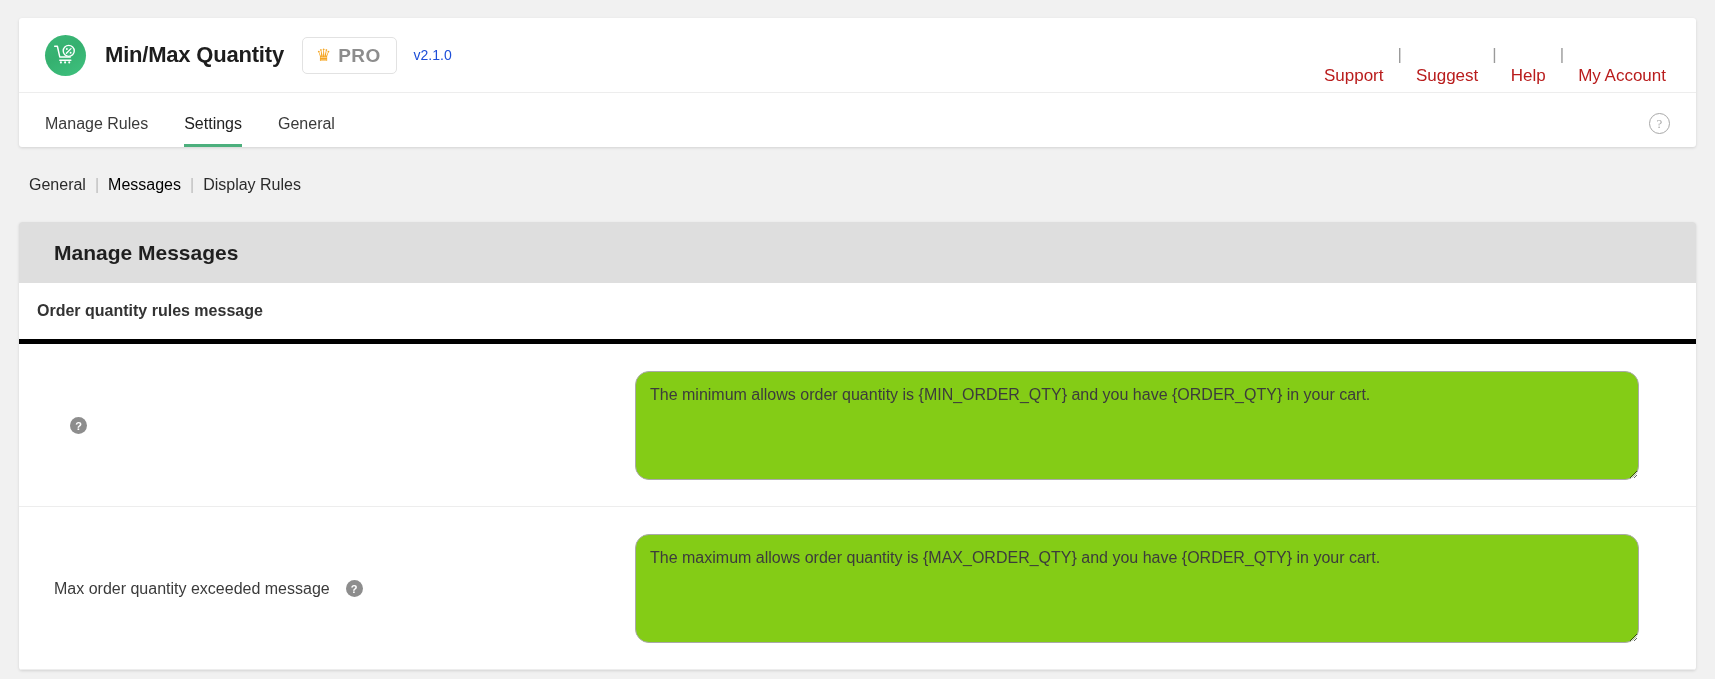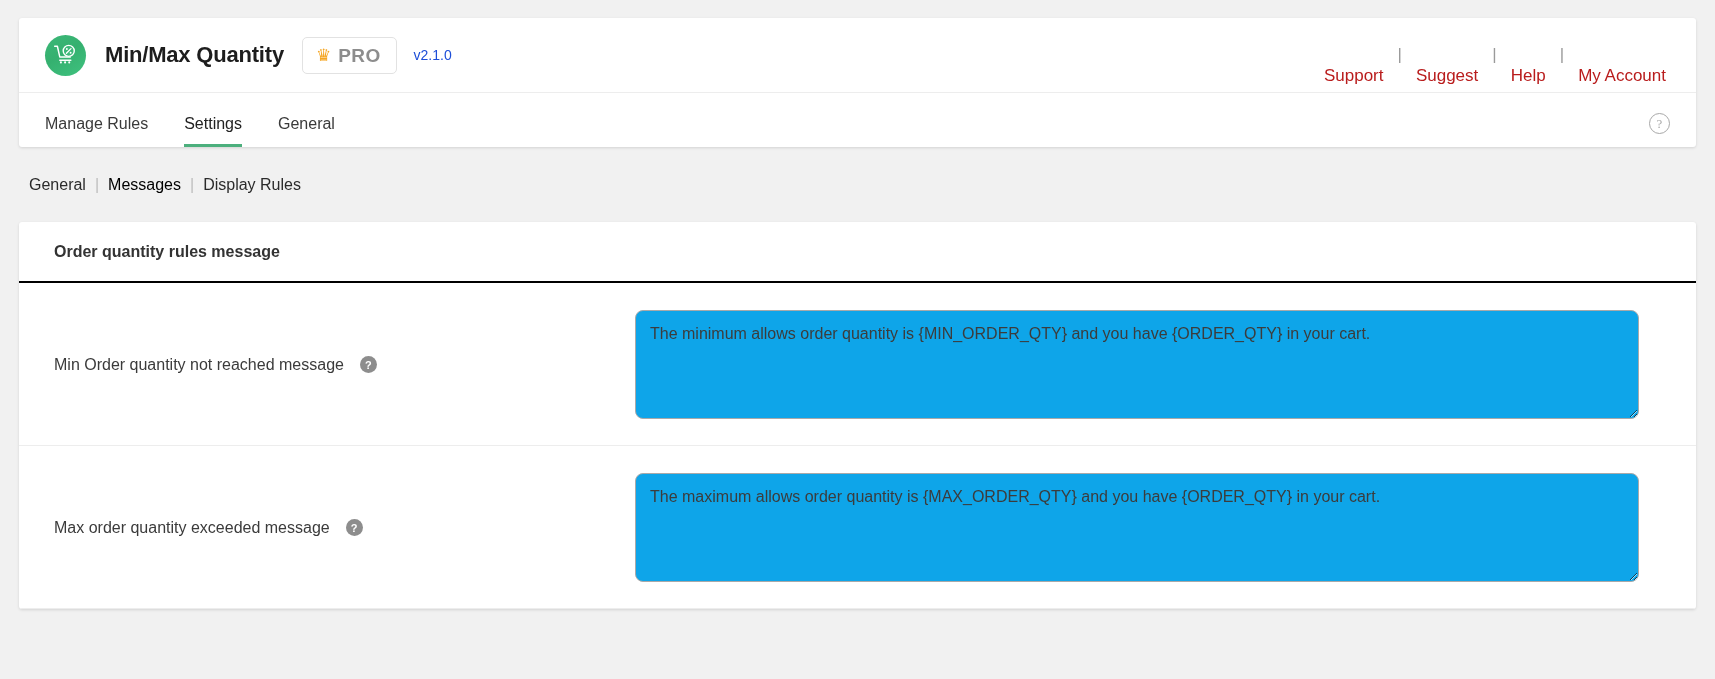--- a/index.html
+++ b/index.html
@@ -313,6 +313,9 @@
 
   <div class="panel">
 
+    <div class="panel-head">
+      <h2>Manage Messages</h2>
+    </div>
 
     <div class="section-title-row">
       <span class="section-title">Order quantity rules message</span>

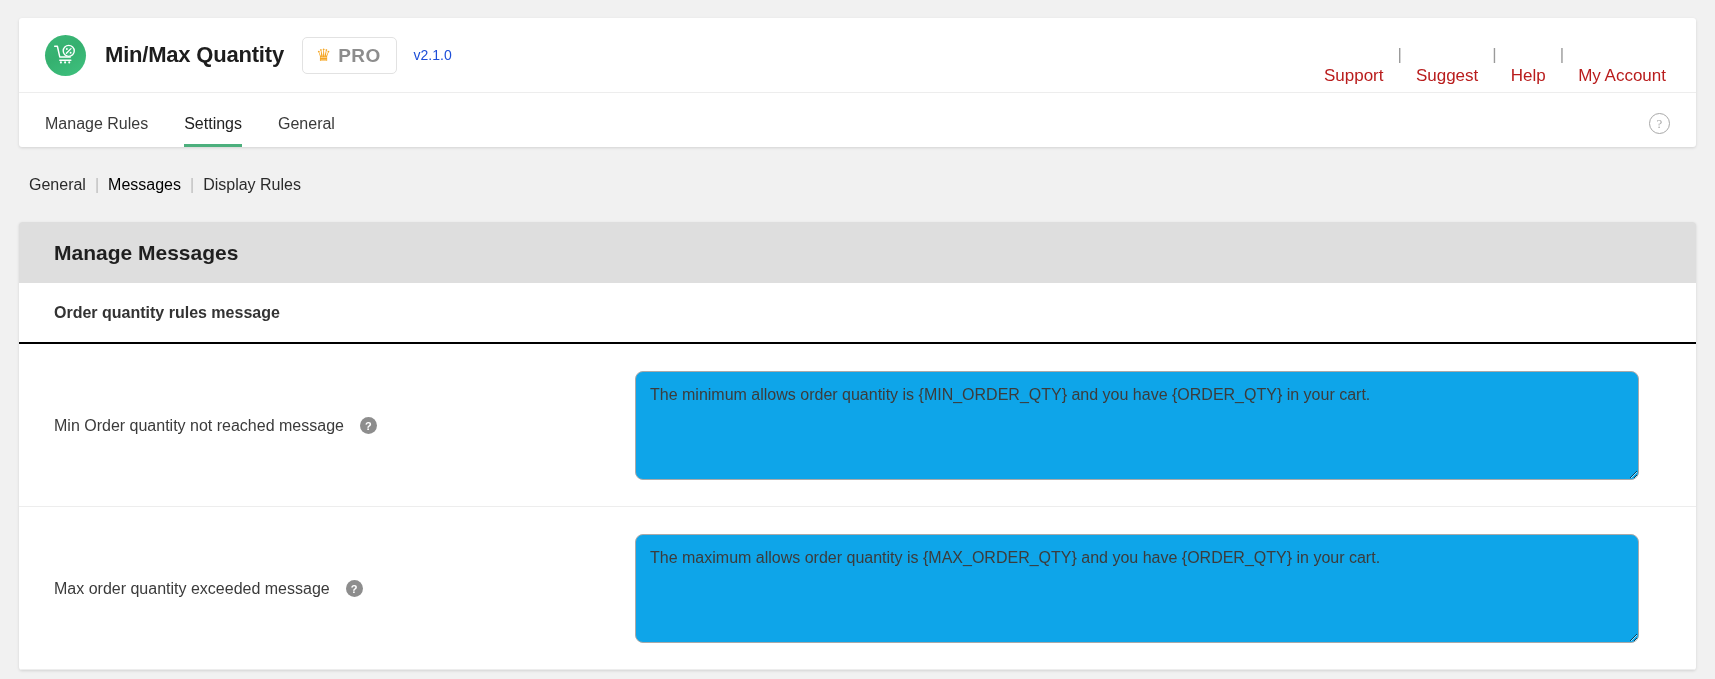--- a/index.html
+++ b/index.html
@@ -185,8 +185,8 @@
     height: 61px;
     display: flex;
     align-items: center;
-    padding-left: 35px;
-    border-bottom: 2px solid #000000;
+    padding-left: 18px;
+    border-bottom: 5px solid #000000;
   }
   .section-title-row .section-title {
     font-size: 16px;

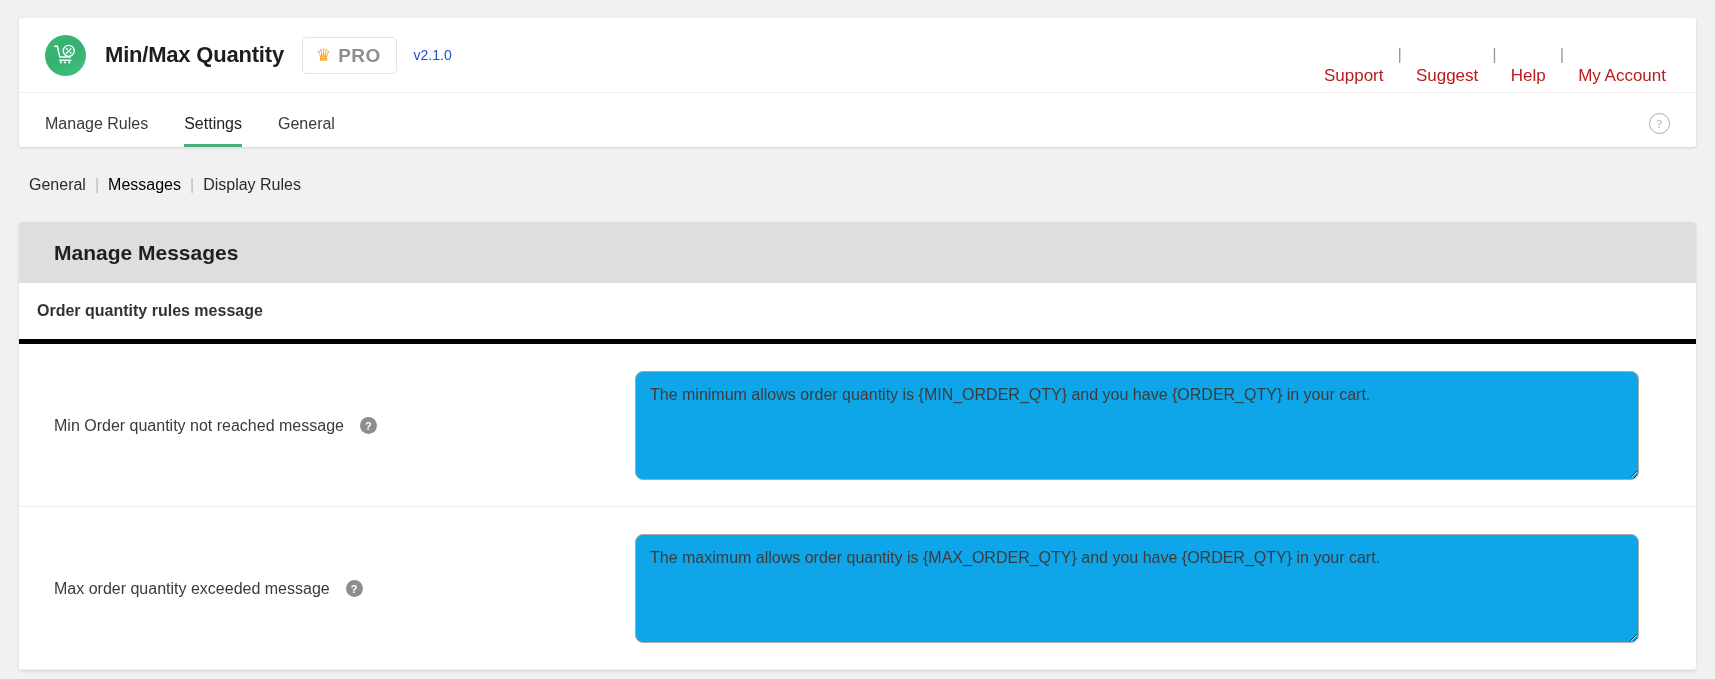--- a/index.html
+++ b/index.html
@@ -237,7 +237,7 @@
     width: 100%;
     height: 109px;
     border: 1px solid #a9a9a9;
-    border-radius: 8px;
+    border-radius: 14px;
     padding: 12px 14px;
     font-family: "Liberation Sans", sans-serif;
     font-size: 16px;
@@ -245,7 +245,7 @@
     line-height: 1.35;
     resize: vertical;
     outline: none;
-    background: #0ea5e9;
+    background: #84cc16;
     display: block;
   }
 </style>

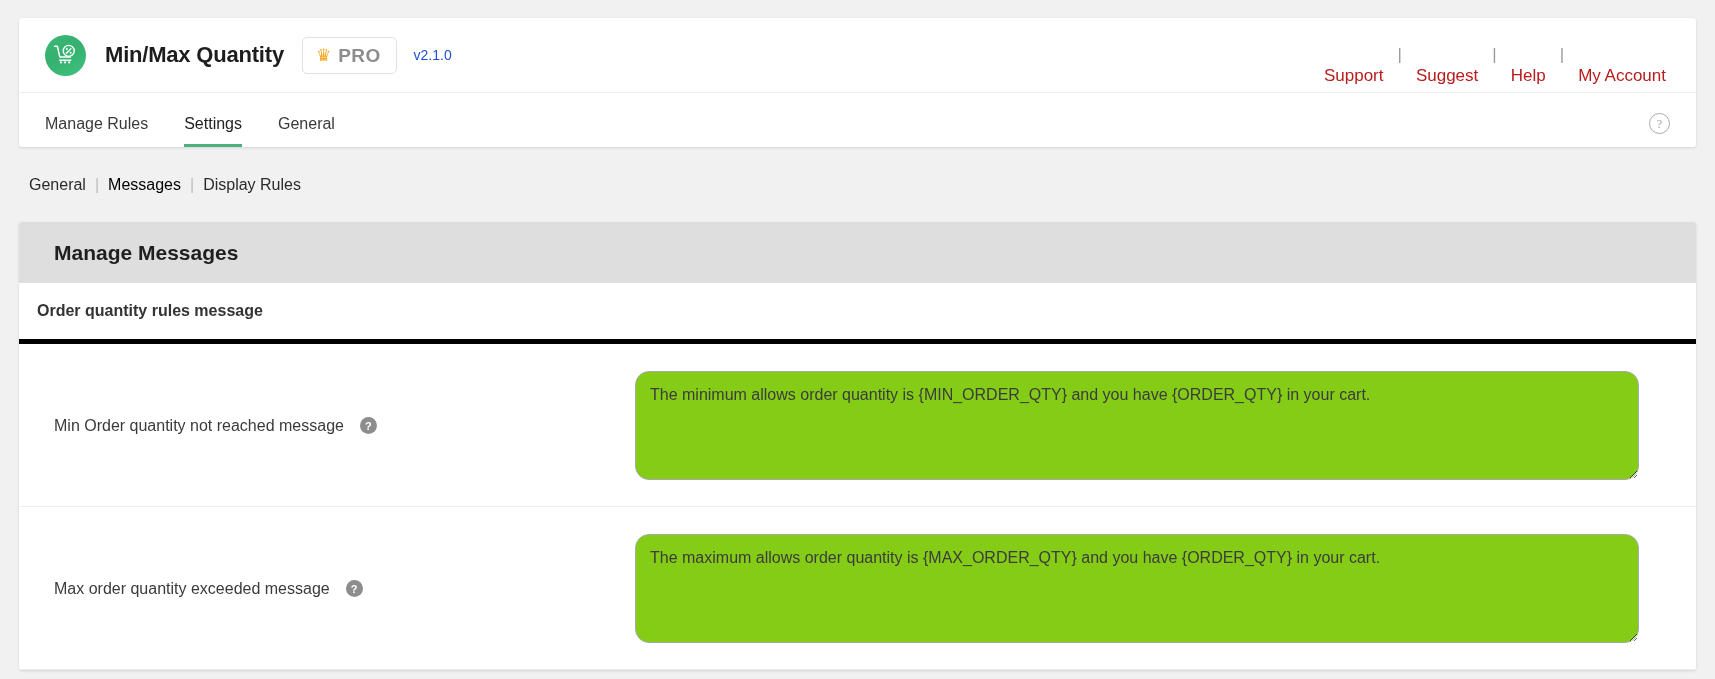--- a/index.html
+++ b/index.html
@@ -324,7 +324,6 @@
     <div class="field-row">
       <div class="field-label-cell">
         <span class="field-label">
-          <span>Min Order quantity not reached message</span>
           <span class="help-dot">?</span>
         </span>
       </div>

